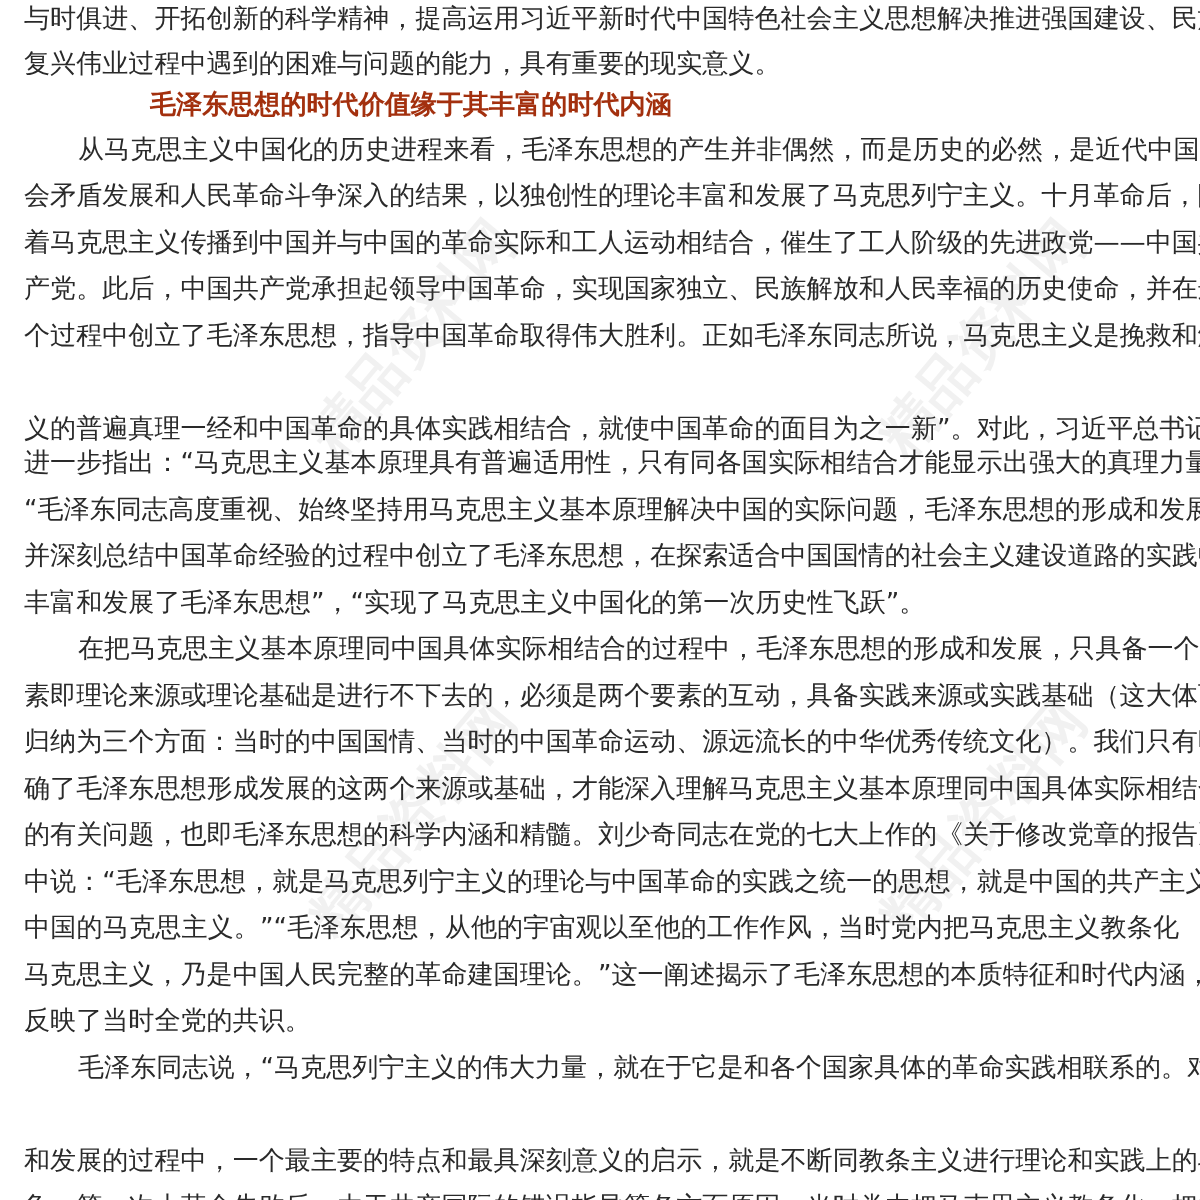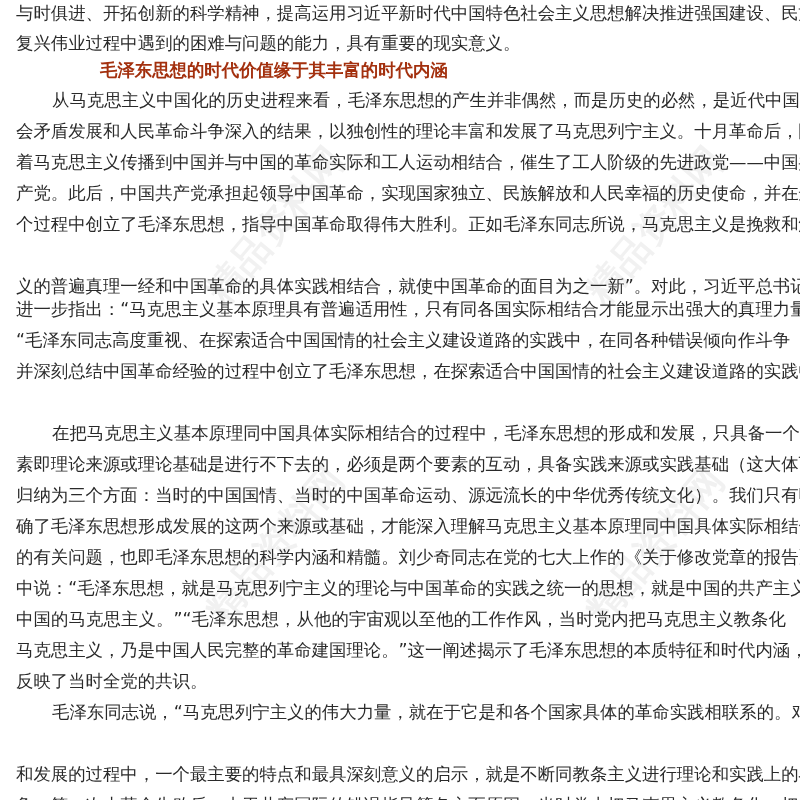--- a/index.html
+++ b/index.html
@@ -48,7 +48,7 @@
   <div class="line" style="top:212px">个过程中创立了毛泽东思想，指导中国革命取得伟大胜利。正如毛泽东同志所说，马克思主义是挽救和解</div>
   <div class="line" style="top:274px">义的普遍真理一经和中国革命的具体实践相结合，就使中国革命的面目为之一新”。对此，习近平总书记</div>
   <div class="line" style="top:297px">进一步指出：“马克思主义基本原理具有普遍适用性，只有同各国实际相结合才能显示出强大的真理力量。”</div>
-  <div class="line" style="top:328px">“毛泽东同志高度重视、在探索适合中国国情的社会主义建设道路的实践中，在同各种错误倾向作斗争</div>
+  <div class="line" style="top:328px">“毛泽东同志高度重视、始终坚持用马克思主义基本原理解决中国的实际问题，毛泽东思想的形成和发展</div>
   <div class="line" style="top:359px">并深刻总结中国革命经验的过程中创立了毛泽东思想，在探索适合中国国情的社会主义建设道路的实践中</div>
   <div class="line indent" style="top:421px">在把马克思主义基本原理同中国具体实际相结合的过程中，毛泽东思想的形成和发展，只具备一个要</div>
   <div class="line" style="top:452px">素即理论来源或理论基础是进行不下去的，必须是两个要素的互动，具备实践来源或实践基础（这大体可</div>

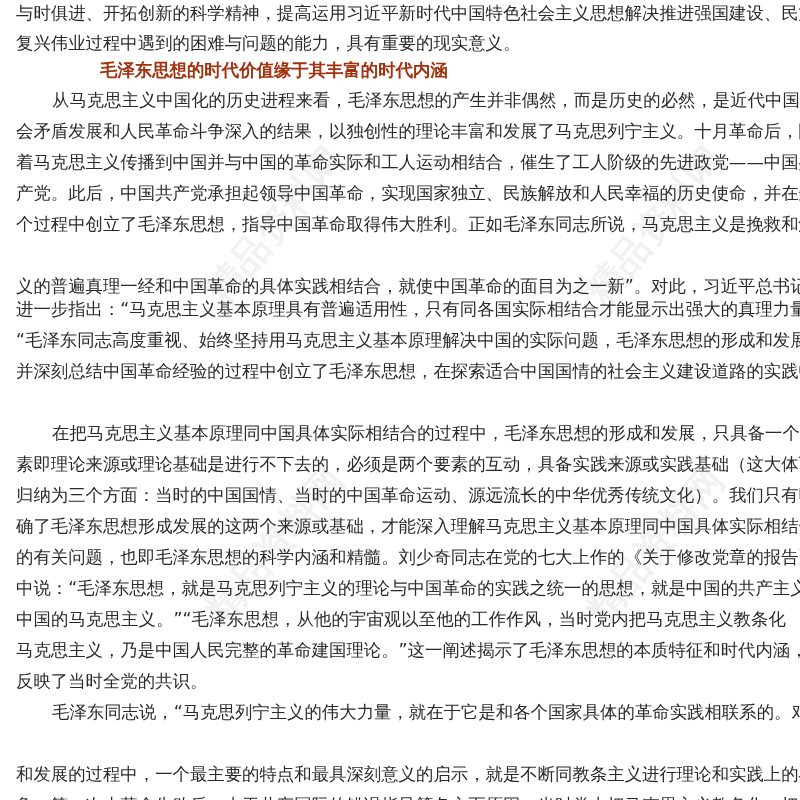--- a/index.html
+++ b/index.html
@@ -50,6 +50,7 @@
   <div class="line" style="top:297px">进一步指出：“马克思主义基本原理具有普遍适用性，只有同各国实际相结合才能显示出强大的真理力量。”</div>
   <div class="line" style="top:328px">“毛泽东同志高度重视、始终坚持用马克思主义基本原理解决中国的实际问题，毛泽东思想的形成和发展</div>
   <div class="line" style="top:359px">并深刻总结中国革命经验的过程中创立了毛泽东思想，在探索适合中国国情的社会主义建设道路的实践中</div>
+  <div class="line short" style="top:390px">丰富和发展了毛泽东思想”，“实现了马克思主义中国化的第一次历史性飞跃”。</div>
   <div class="line indent" style="top:421px">在把马克思主义基本原理同中国具体实际相结合的过程中，毛泽东思想的形成和发展，只具备一个要</div>
   <div class="line" style="top:452px">素即理论来源或理论基础是进行不下去的，必须是两个要素的互动，具备实践来源或实践基础（这大体可</div>
   <div class="line" style="top:483px">归纳为三个方面：当时的中国国情、当时的中国革命运动、源远流长的中华优秀传统文化）。我们只有明</div>

